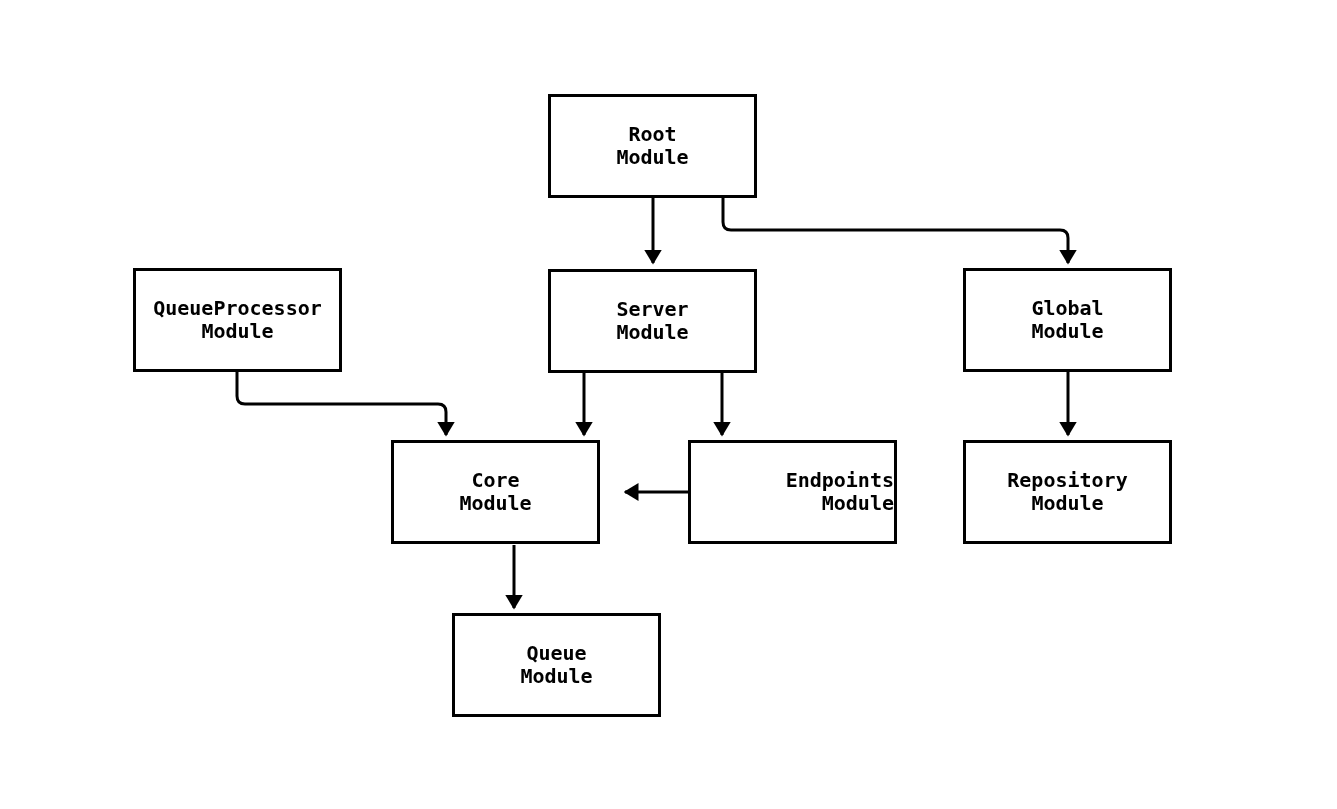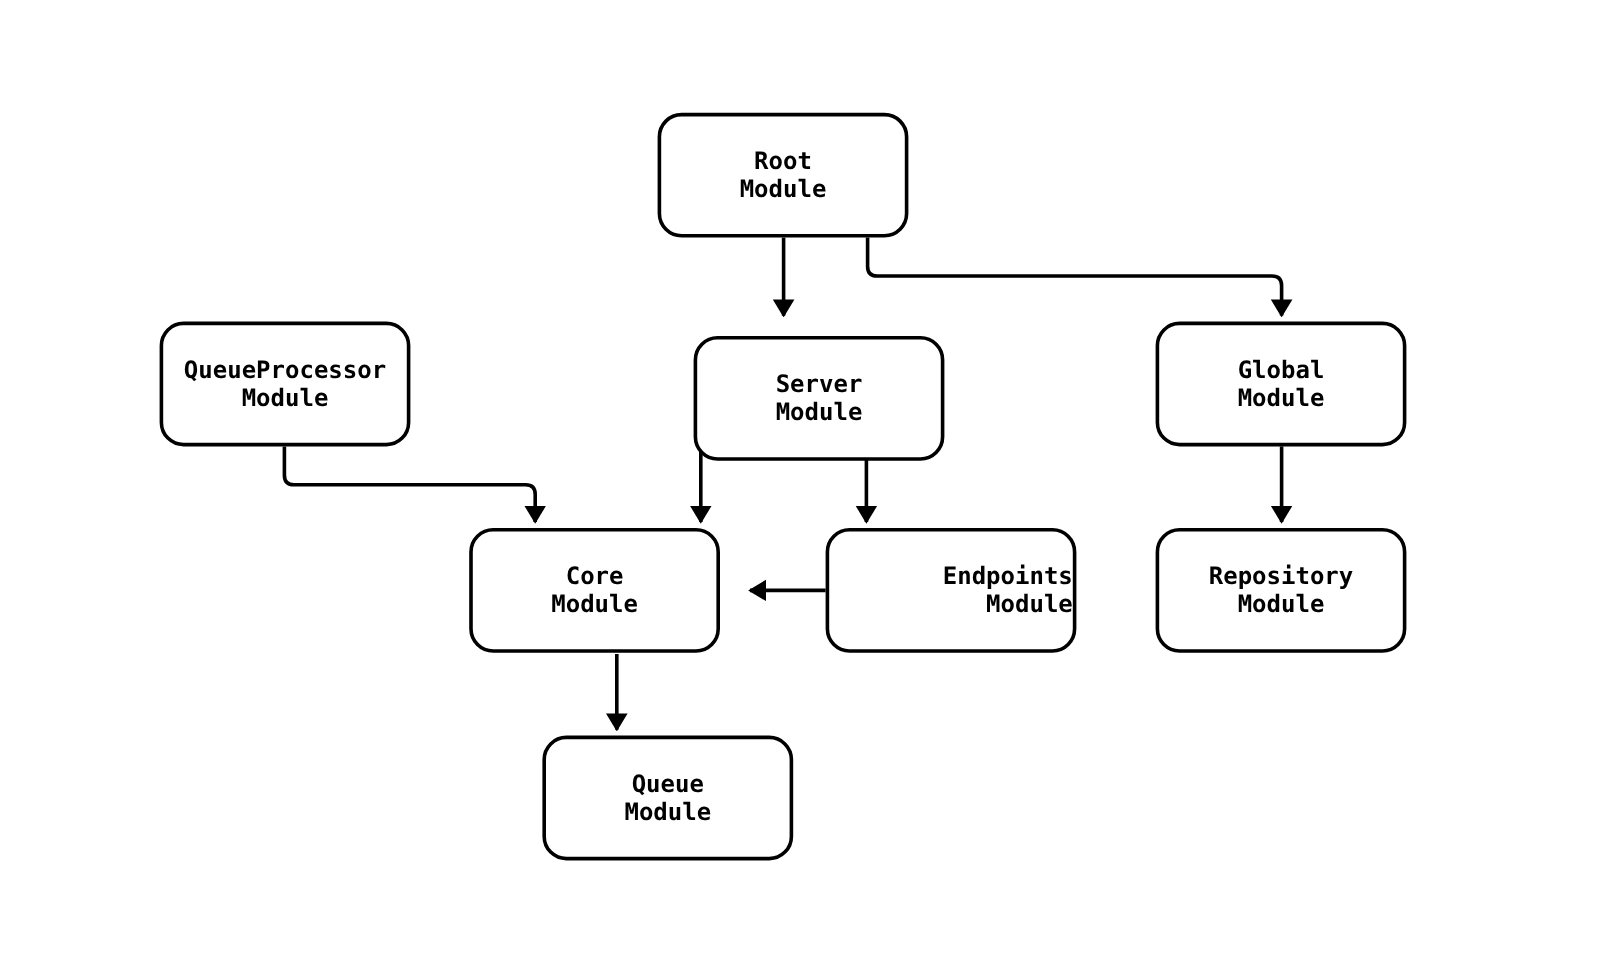--- a/index.html
+++ b/index.html
@@ -27,7 +27,7 @@
     height: 104px;
     box-sizing: border-box;
     border: 3px solid #000000;
-    border-radius: 20px;
+    border-radius: 0;
     background: #ffffff;
     display: flex;
     flex-direction: column;

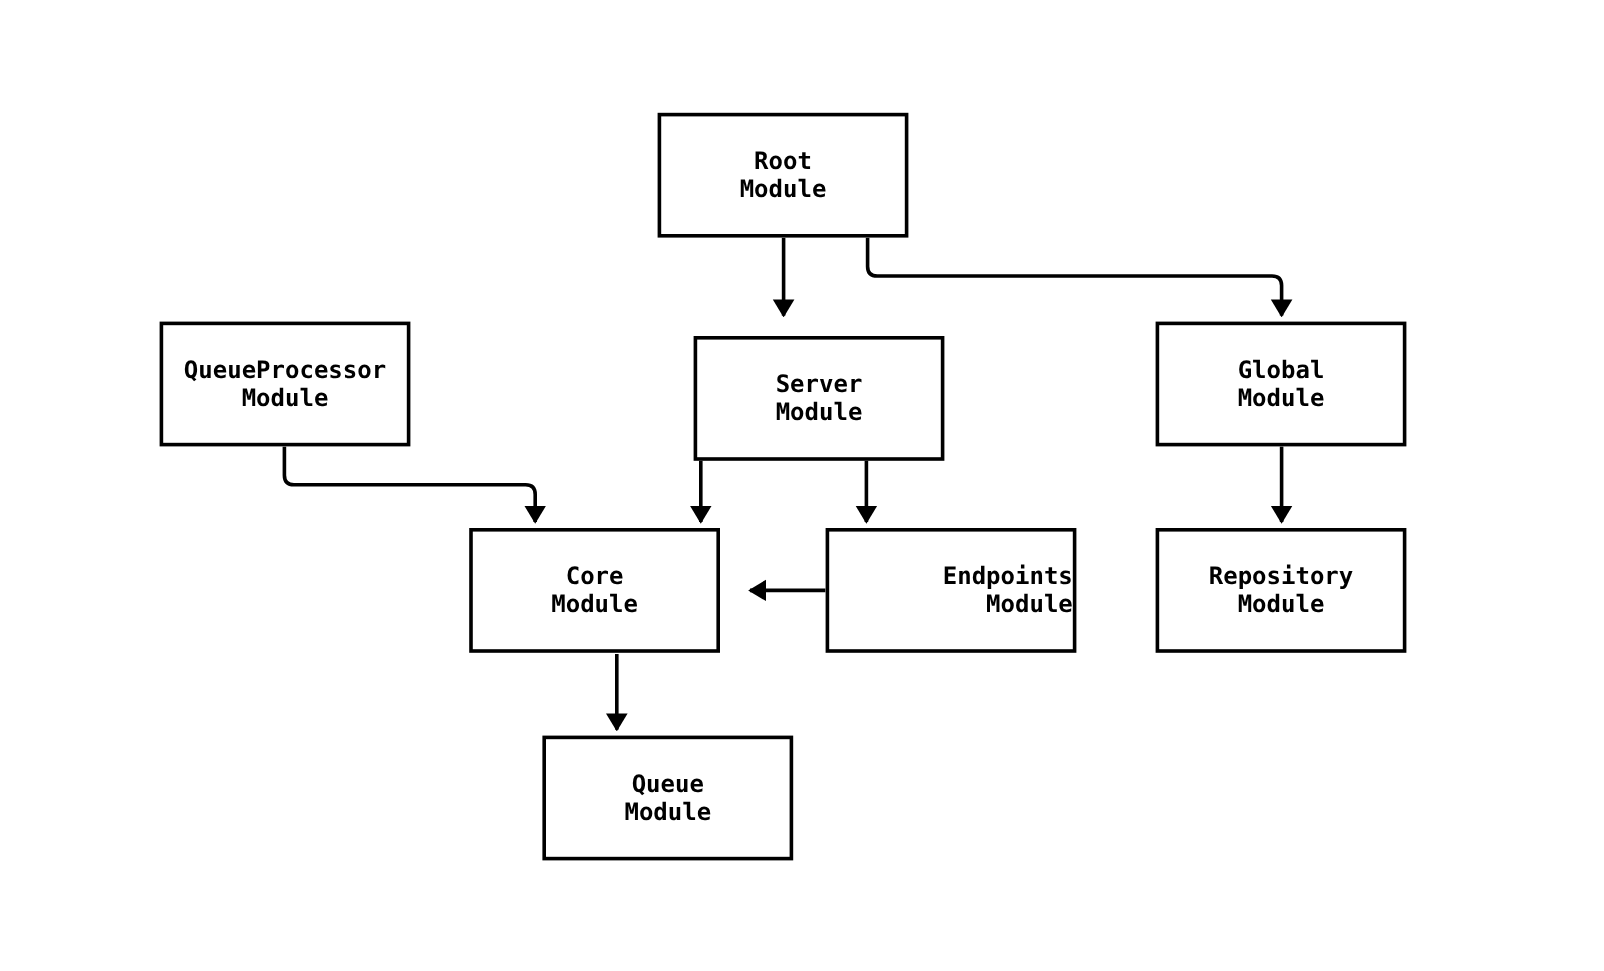--- a/index.html
+++ b/index.html
@@ -72,7 +72,7 @@
     <span>Module</span>
   </div>
 
-  <div class="node" style="left:548px; top:280px;margin-left:30px;">
+  <div class="node" style="left:548px; top:269px;">
     <span>Server</span>
     <span>Module</span>
   </div>

